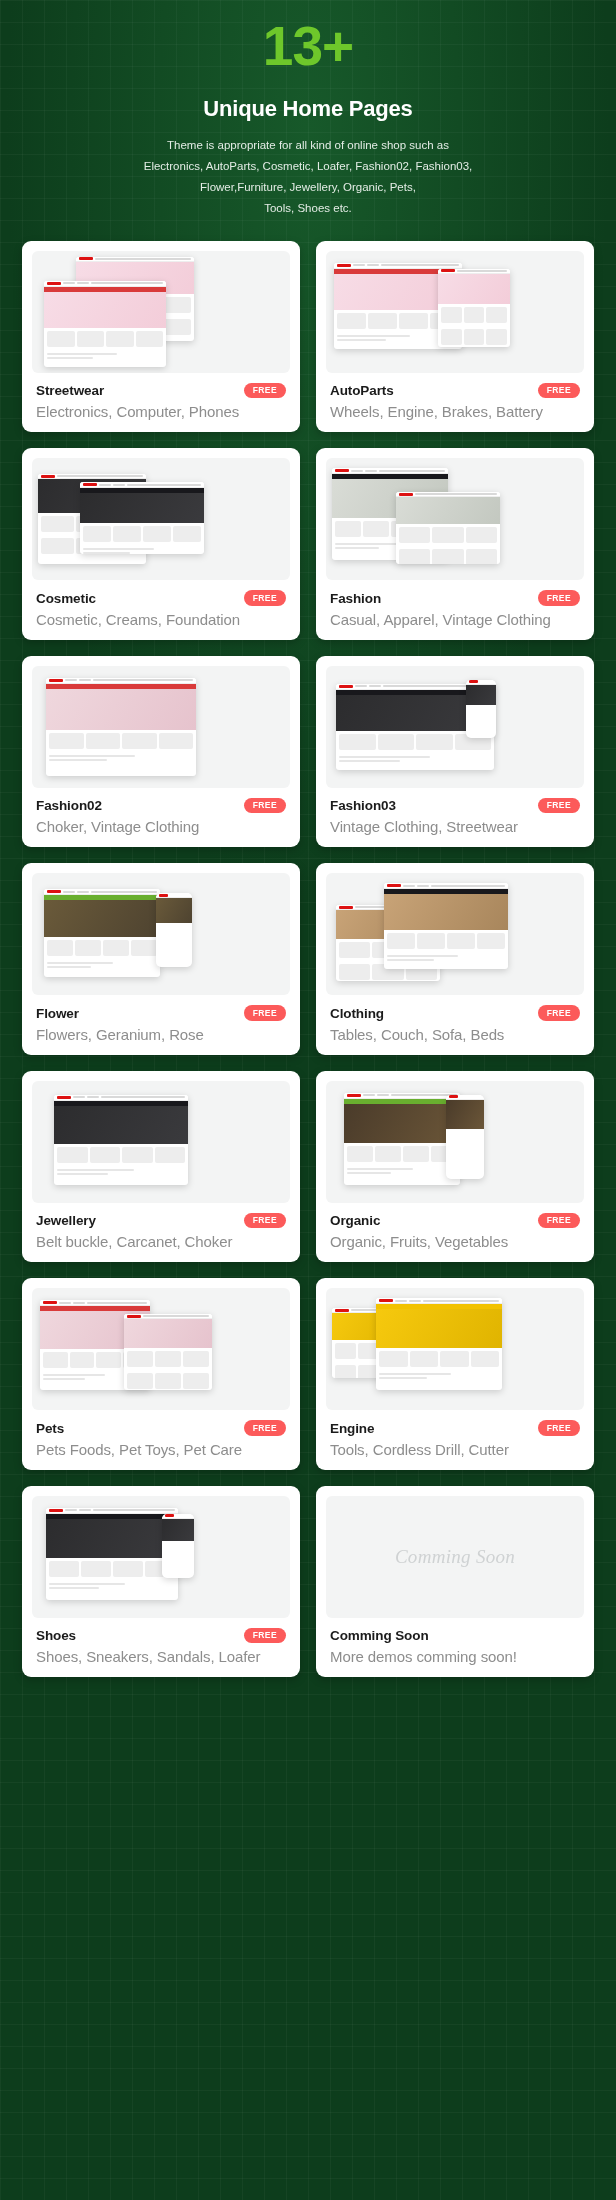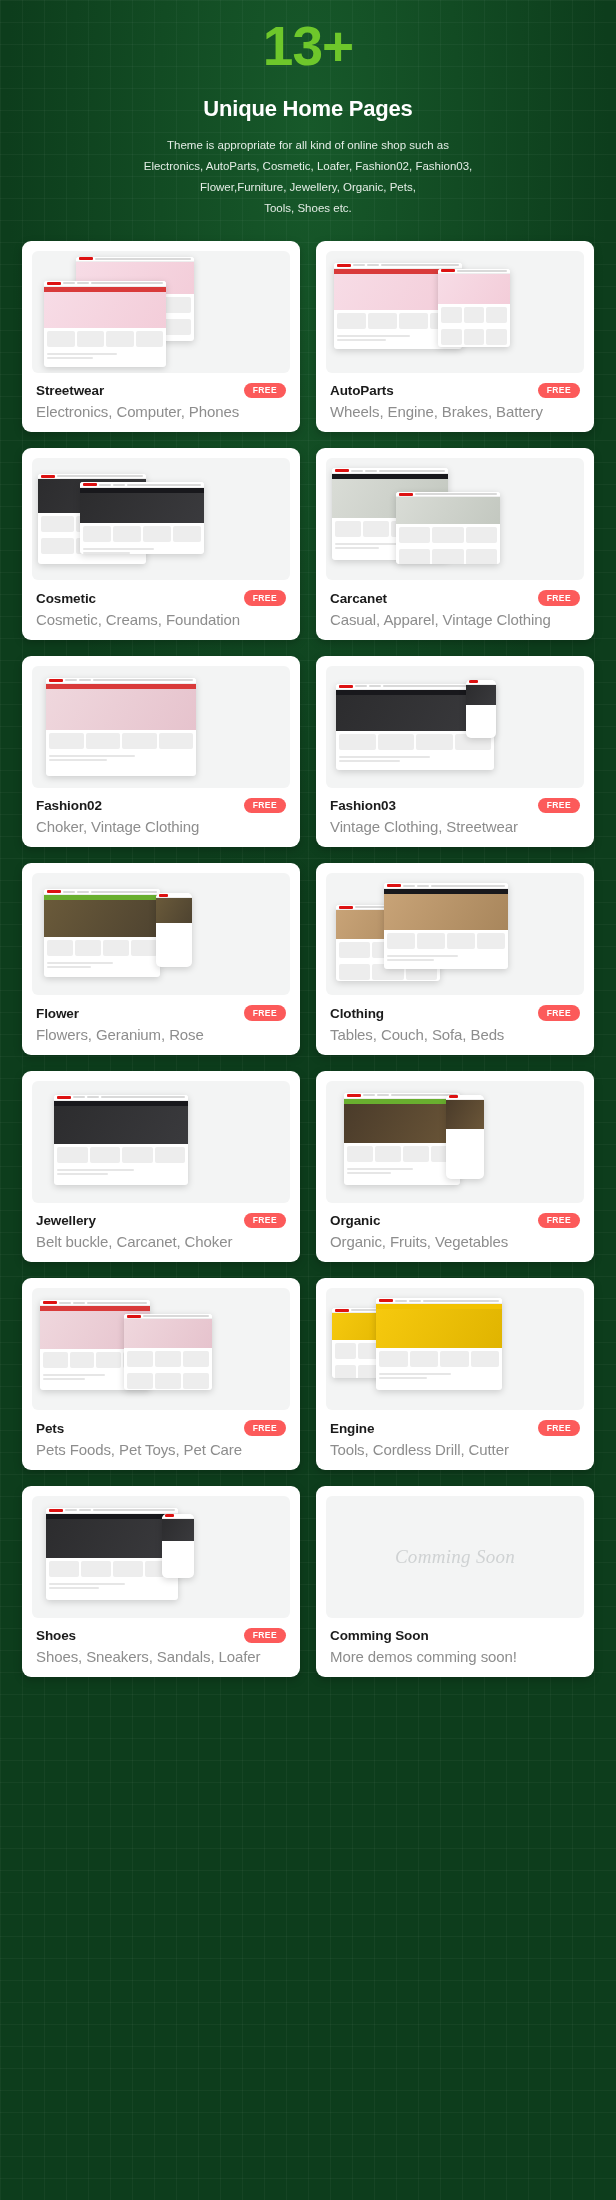--- a/index.html
+++ b/index.html
@@ -345,7 +345,7 @@
       </div>
       <div class="card-meta">
         <div class="card-row">
-          <span class="card-title">Carcanet</span>
+          <span class="card-title">Fashion</span>
           <span class="badge-free">FREE</span>
         </div>
         <div class="card-desc">Casual, Apparel, Vintage Clothing</div>

